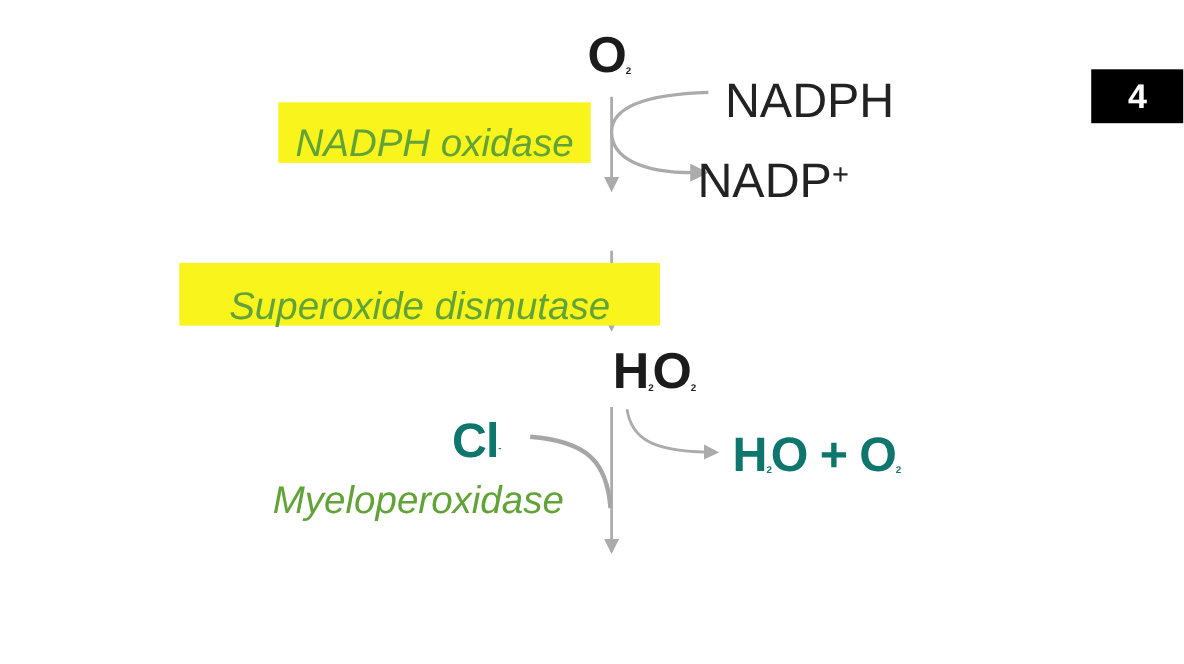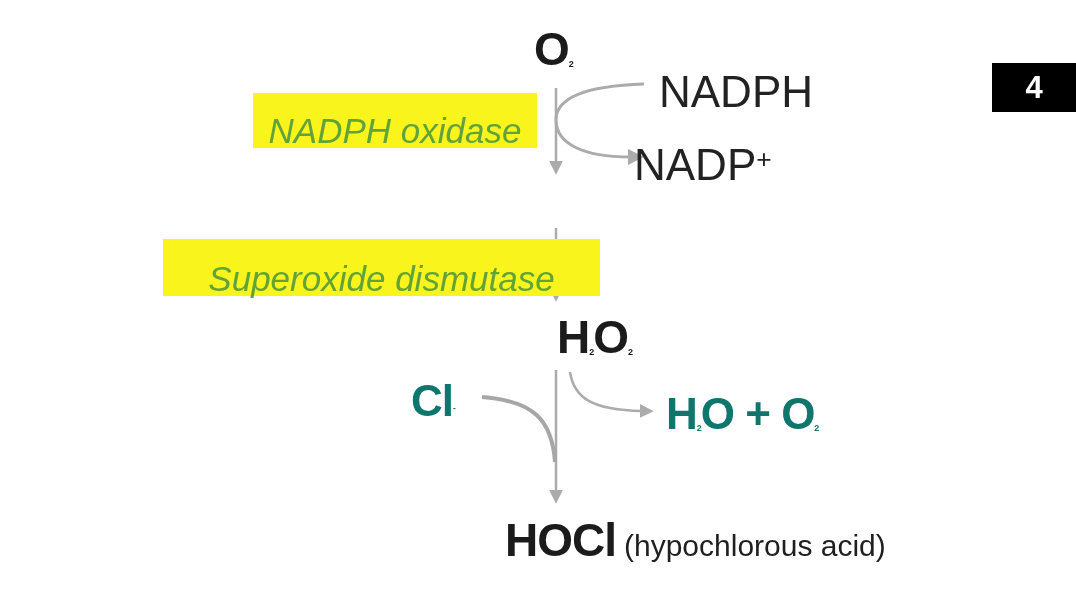--- a/index.html
+++ b/index.html
@@ -81,6 +81,9 @@
     <span class="chem-sm">Cl</span><span class="chem-sm sup">-</span>
   </div>
 
+  <div class="enzyme" style="left:248px;top:432px;height:40px;color:#62a339;">
+    <span>Myeloperoxidase</span>
+  </div>
 
   <div class="node" style="left:666px;top:392px;">
     <span class="chem-sm">H</span><span class="chem-sm sub">2</span><span class="chem-sm">O + O</span><span class="chem-sm sub">2</span>

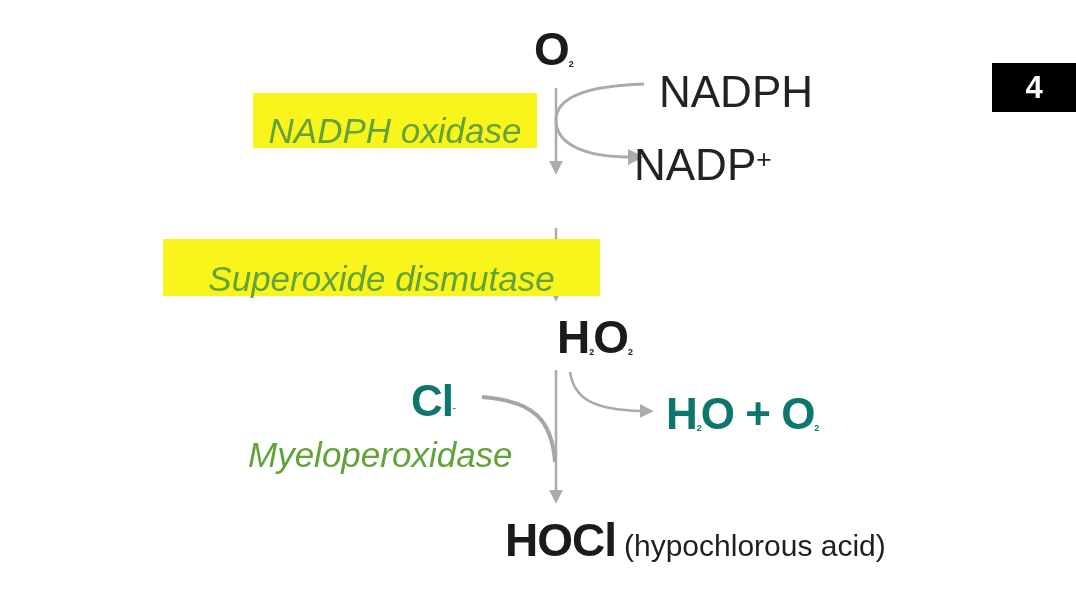--- a/index.html
+++ b/index.html
@@ -89,9 +89,6 @@
     <span class="chem-sm">H</span><span class="chem-sm sub">2</span><span class="chem-sm">O + O</span><span class="chem-sm sub">2</span>
   </div>
 
-  <div class="node" style="left:505px;top:517px;">
-    <span class="chem">HOCl</span><span class="note">(hypochlorous acid)</span>
-  </div>
 
   <div class="badge" style="left:992px;top:63px;width:84px;height:49px;background:#000000;color:#ffffff;">
     <span>4</span>

